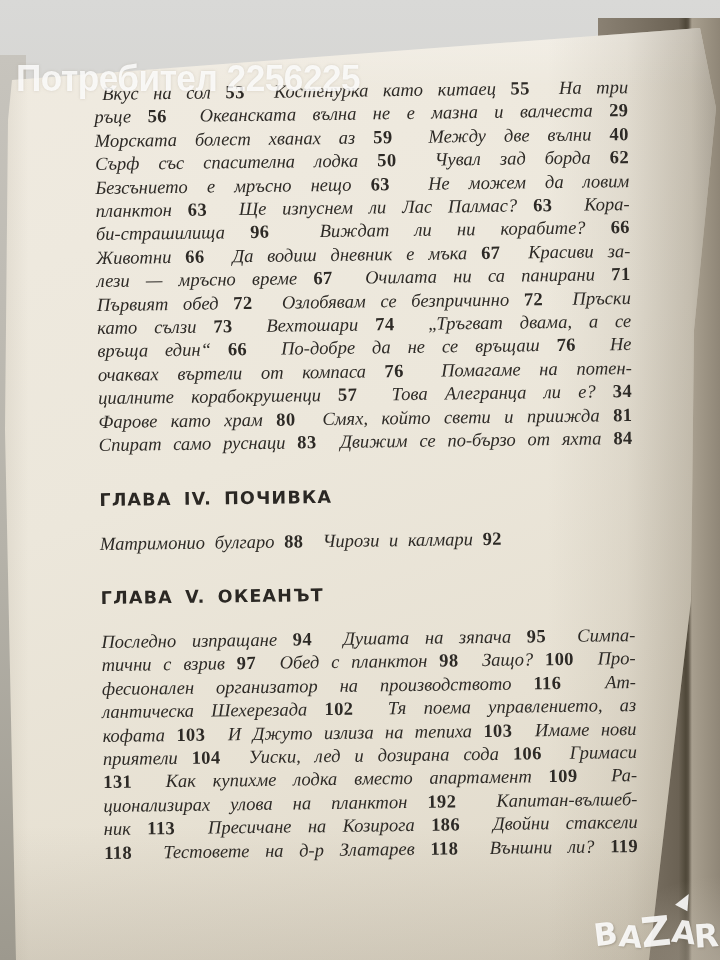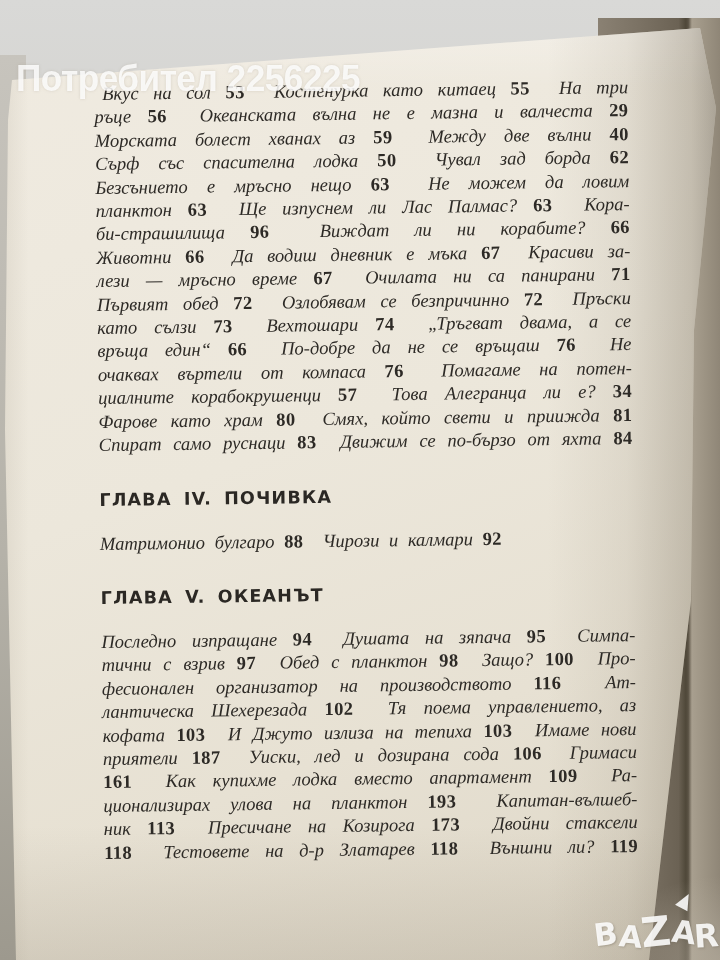--- a/index.html
+++ b/index.html
@@ -119,7 +119,7 @@
         <div class="line just">фесионален организатор на производството <span class="num">116</span>  Ат-</div>
         <div class="line just">лантическа Шехерезада <span class="num">102</span>  Тя поема управлението, аз</div>
         <div class="line just">кофата <span class="num">103</span>  И Джуто излиза на тепиха <span class="num">103</span>  Имаме нови</div>
-        <div class="line just">приятели <span class="num">187</span>  Уиски, лед и дозирана сода <span class="num">106</span>  Гримаси</div>
+        <div class="line just">приятели <span class="num">104</span>  Уиски, лед и дозирана сода <span class="num">106</span>  Гримаси</div>
         <div class="line just"><span class="num">161</span>  Как купихме лодка вместо апартамент <span class="num">109</span>  Ра-</div>
         <div class="line just">ционализирах улова на планктон <span class="num">193</span>  Капитан-вълшеб-</div>
         <div class="line just">ник <span class="num">113</span>  Пресичане на Козирога <span class="num">173</span>  Двойни стаксели</div>

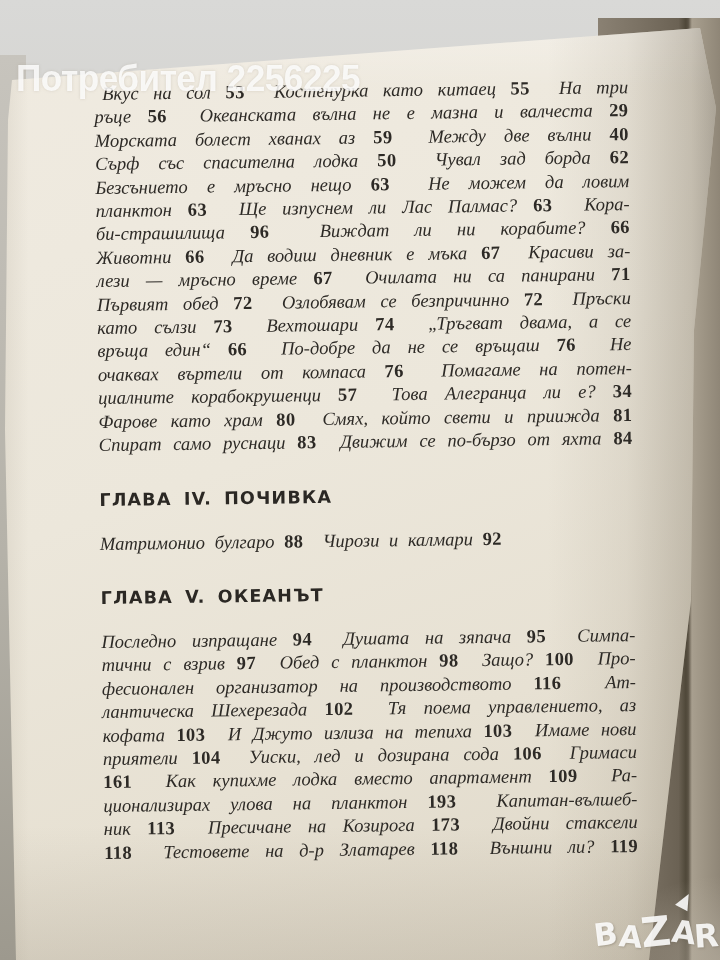--- a/index.html
+++ b/index.html
@@ -120,7 +120,7 @@
         <div class="line just">лантическа Шехерезада <span class="num">102</span>  Тя поема управлението, аз</div>
         <div class="line just">кофата <span class="num">103</span>  И Джуто излиза на тепиха <span class="num">103</span>  Имаме нови</div>
         <div class="line just">приятели <span class="num">104</span>  Уиски, лед и дозирана сода <span class="num">106</span>  Гримаси</div>
-        <div class="line just"><span class="num">161</span>  Как купихме лодка вместо апартамент <span class="num">109</span>  Ра-</div>
+        <div class="line just"><span class="num">131</span>  Как купихме лодка вместо апартамент <span class="num">109</span>  Ра-</div>
         <div class="line just">ционализирах улова на планктон <span class="num">193</span>  Капитан-вълшеб-</div>
         <div class="line just">ник <span class="num">113</span>  Пресичане на Козирога <span class="num">173</span>  Двойни стаксели</div>
         <div class="line just"><span class="num">118</span>  Тестовете на д-р Златарев <span class="num">118</span>  Външни ли? <span class="num">119</span></div>

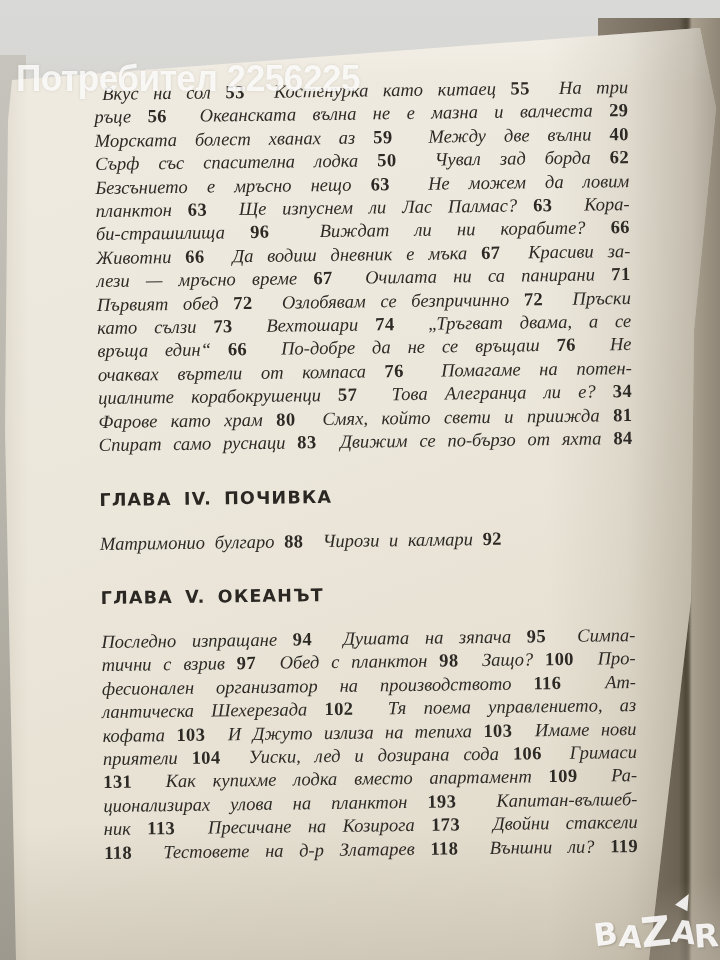--- a/index.html
+++ b/index.html
@@ -121,7 +121,7 @@
         <div class="line just">кофата <span class="num">103</span>  И Джуто излиза на тепиха <span class="num">103</span>  Имаме нови</div>
         <div class="line just">приятели <span class="num">104</span>  Уиски, лед и дозирана сода <span class="num">106</span>  Гримаси</div>
         <div class="line just"><span class="num">131</span>  Как купихме лодка вместо апартамент <span class="num">109</span>  Ра-</div>
-        <div class="line just">ционализирах улова на планктон <span class="num">193</span>  Капитан-вълшеб-</div>
+        <div class="line just">ционализирах улова на планктон <span class="num">192</span>  Капитан-вълшеб-</div>
         <div class="line just">ник <span class="num">113</span>  Пресичане на Козирога <span class="num">173</span>  Двойни стаксели</div>
         <div class="line just"><span class="num">118</span>  Тестовете на д-р Златарев <span class="num">118</span>  Външни ли? <span class="num">119</span></div>
       </div>

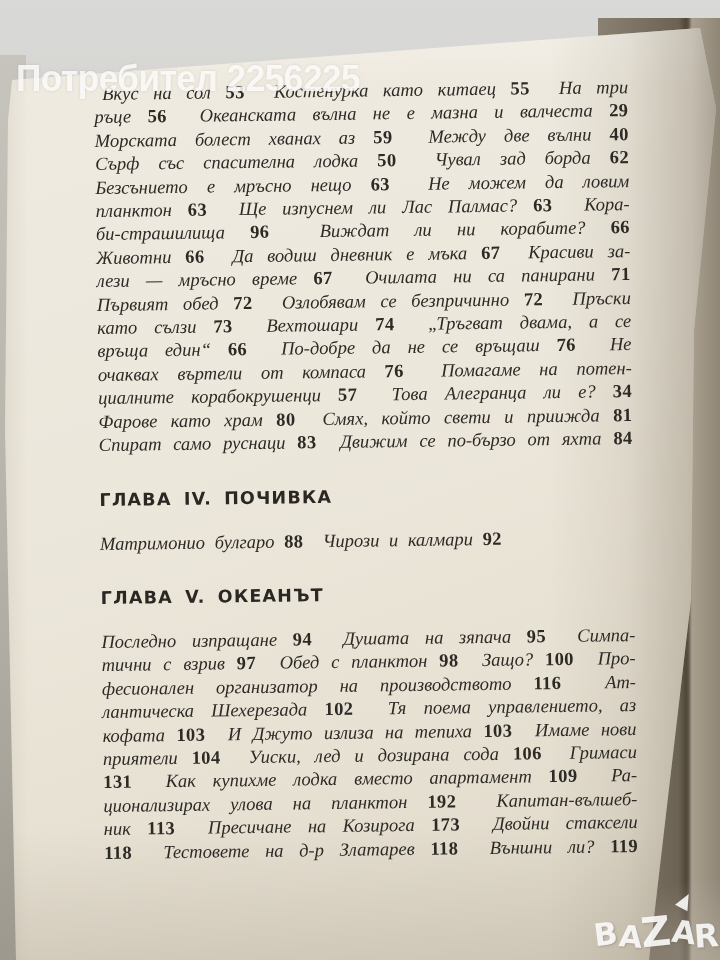--- a/index.html
+++ b/index.html
@@ -122,7 +122,7 @@
         <div class="line just">приятели <span class="num">104</span>  Уиски, лед и дозирана сода <span class="num">106</span>  Гримаси</div>
         <div class="line just"><span class="num">131</span>  Как купихме лодка вместо апартамент <span class="num">109</span>  Ра-</div>
         <div class="line just">ционализирах улова на планктон <span class="num">192</span>  Капитан-вълшеб-</div>
-        <div class="line just">ник <span class="num">113</span>  Пресичане на Козирога <span class="num">173</span>  Двойни стаксели</div>
+        <div class="line just">ник <span class="num">113</span>  Пресичане на Козирога <span class="num">186</span>  Двойни стаксели</div>
         <div class="line just"><span class="num">118</span>  Тестовете на д-р Златарев <span class="num">118</span>  Външни ли? <span class="num">119</span></div>
       </div>
   </div>

